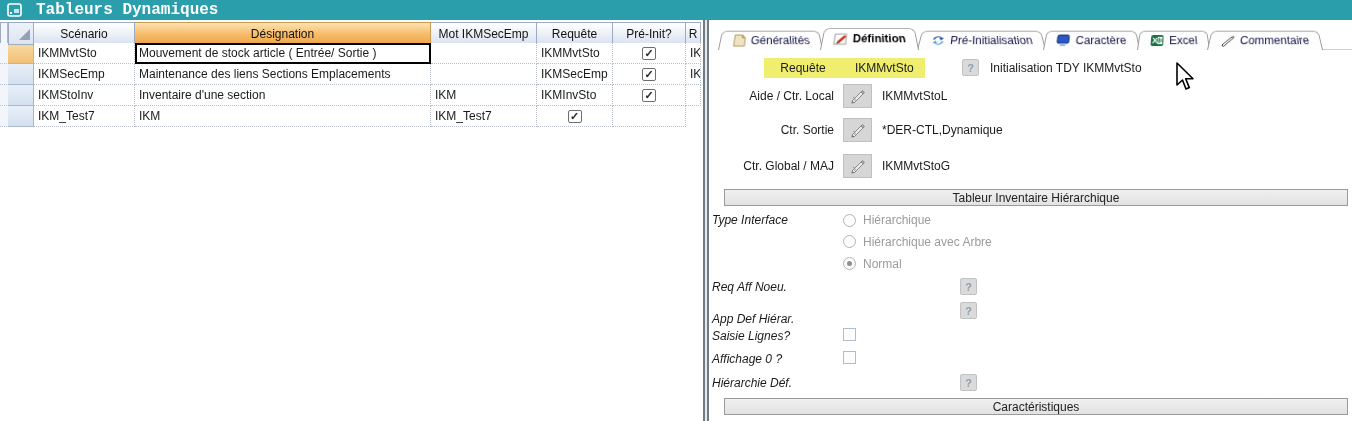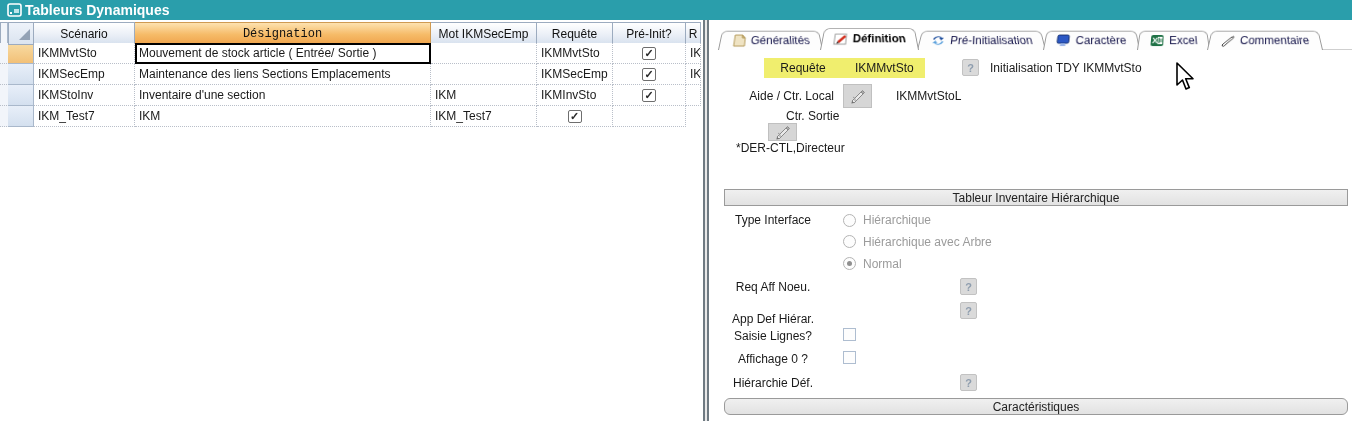--- a/index.html
+++ b/index.html
@@ -11,7 +11,7 @@
   .titlebar { position:absolute; top:0; left:0; width:1352px; height:20px;
               background:#2a9eab; display:flex; align-items:center; }
   .titlebar .tb-icon { margin-left:7px; width:15px; height:14px; }
-  .titlebar .tb-title { margin-left:3px; color:#fff; font-weight:bold; font-size:14px; }
+  .titlebar .tb-title { margin-left:14px; color:#fff; font-weight:bold; font-size:16px;font-family:Liberation Mono, monospace; }
 
   
   .grid { position:absolute; top:22px; left:0;

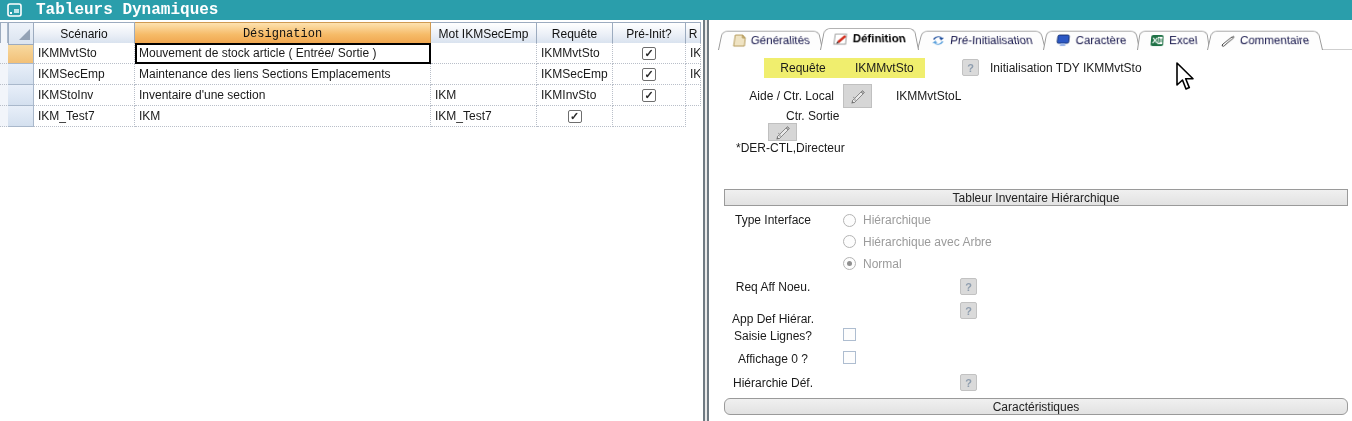--- a/index.html
+++ b/index.html
@@ -27,7 +27,7 @@
          padding:0 2px; color:#111; }
   .hdr.first { border-left:1px solid #9cabbf; }
   .hdr.orange { background:linear-gradient(#fde2b0,#f6bb68 55%,#f0a54d);
-                border-color:#cf9a52;font-family:Liberation Mono, monospace; }
+                border-color:#cf9a52; }
   .gutter { background:#f2f5fa; border-right:1px solid #a9b8cb; }
   .sel { background:linear-gradient(#e8eff9,#d4e0ef); border-right:1px solid #a9b8cb;
          border-bottom:1px solid #a9b8cb; }

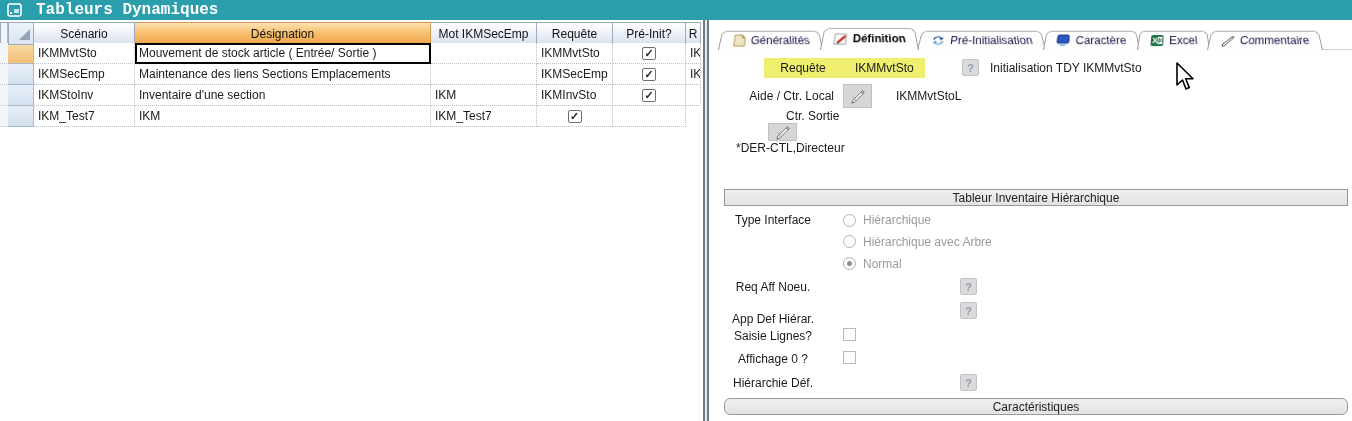--- a/index.html
+++ b/index.html
@@ -73,7 +73,7 @@
   .frow .flbl { width:122px; text-align:right; }
   .frow .fbtn { margin-left:9px; width:29px; height:24px; background:#d6d6d6;
                 border:1px solid #c0c0c0; display:flex; align-items:center; justify-content:center; }
-  .frow .fval { margin-left:24px;text-align:center; }
+  .frow .fval { margin-left:10px;text-align:center; }
 
   .secbar { position:absolute; left:12px; width:624px; height:17px;
             background:linear-gradient(#f0f0f0,#e2e2e2); border:1px solid #9a9a9a;

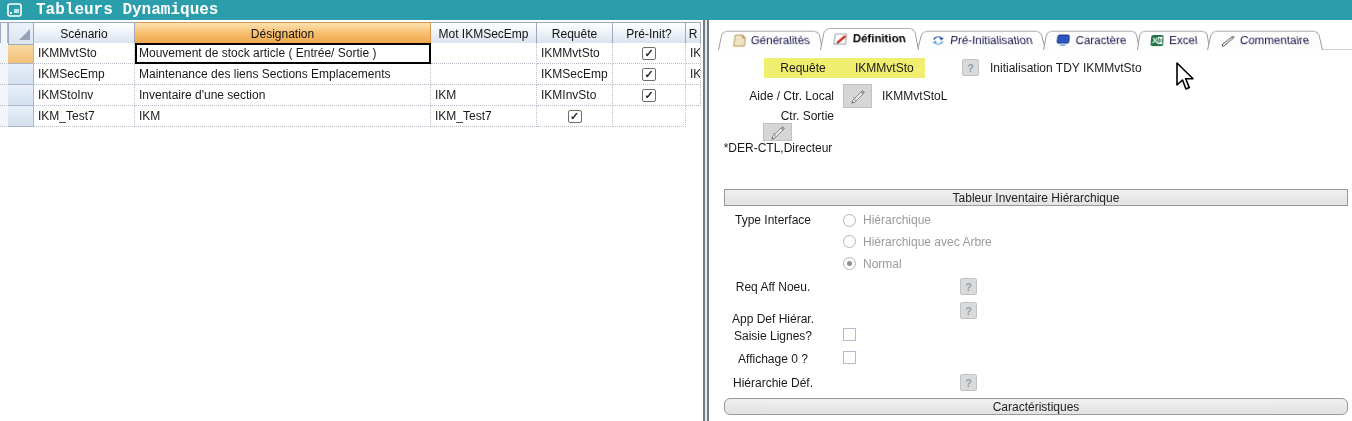--- a/index.html
+++ b/index.html
@@ -234,7 +234,7 @@
       </span>
       <span class="fval">IKMMvtStoL</span>
     </div>
-    <div class="frow" style="top:89px;flex-direction:column;">
+    <div class="frow" style="top:97px;">
       <span class="flbl">Ctr. Sortie</span>
       <span class="fbtn">
         <svg width="18" height="16" viewBox="0 0 18 16">

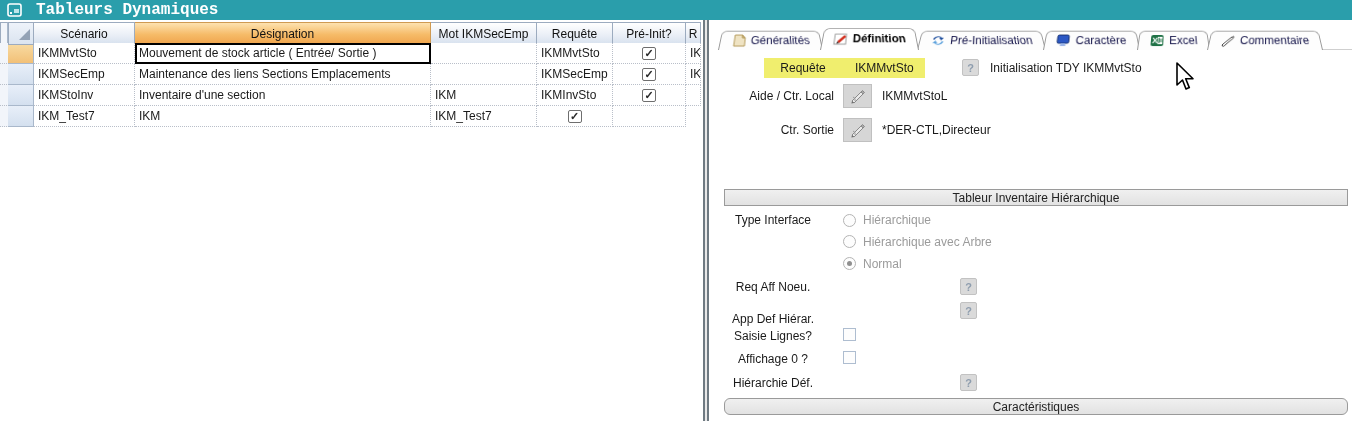--- a/index.html
+++ b/index.html
@@ -244,7 +244,7 @@
           <path d="M4 9 q3 1 2 4" fill="none" stroke="#9a9a9a"></path>
         </svg>
       </span>
-      <span class="fval">*DER-CTL,Directeur</span>
+      <span class="fval">*DER-CTL,Dynamique</span>
     </div>
 
     <div class="secbar" style="top:169px;">Tableur Inventaire Hiérarchique</div>

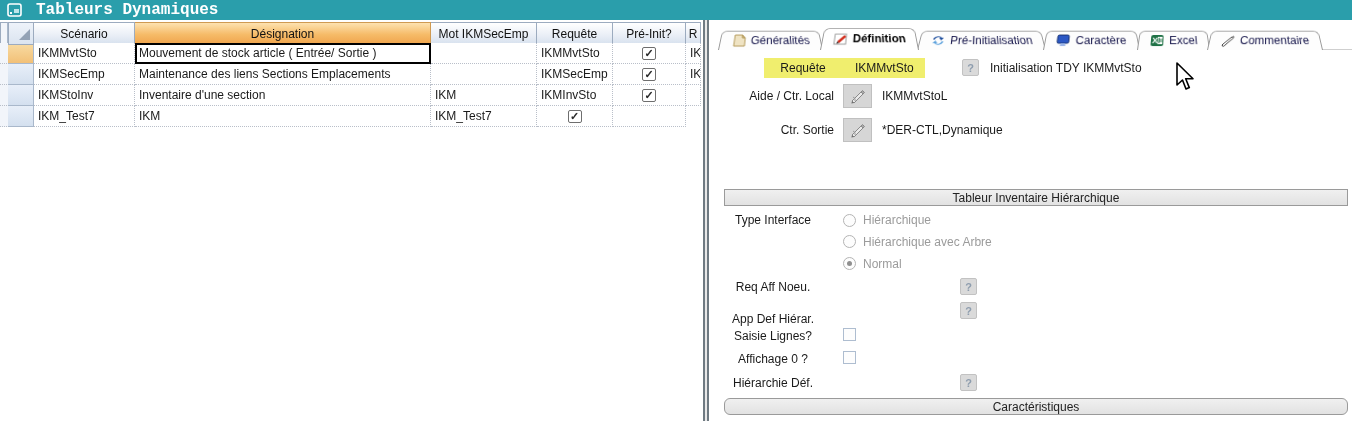--- a/index.html
+++ b/index.html
@@ -246,6 +246,18 @@
       </span>
       <span class="fval">*DER-CTL,Dynamique</span>
     </div>
+    <div class="frow" style="top:133px;">
+      <span class="flbl">Ctr. Global / MAJ</span>
+      <span class="fbtn">
+        <svg width="18" height="16" viewBox="0 0 18 16">
+          <path d="M3 13 L12 4 L14 6 L5 15 z" fill="#e9e9e9" stroke="#8a8a8a"></path>
+          <path d="M12 4 L14 6 L15.5 4.5 L13.5 2.5 z" fill="#a9a9a9" stroke="#8a8a8a"></path>
+          <path d="M3 13 L2.4 15.6 L5 15 z" fill="#6f6f6f"></path>
+          <path d="M4 9 q3 1 2 4" fill="none" stroke="#9a9a9a"></path>
+        </svg>
+      </span>
+      <span class="fval">IKMMvtStoG</span>
+    </div>
 
     <div class="secbar" style="top:169px;">Tableur Inventaire Hiérarchique</div>
 

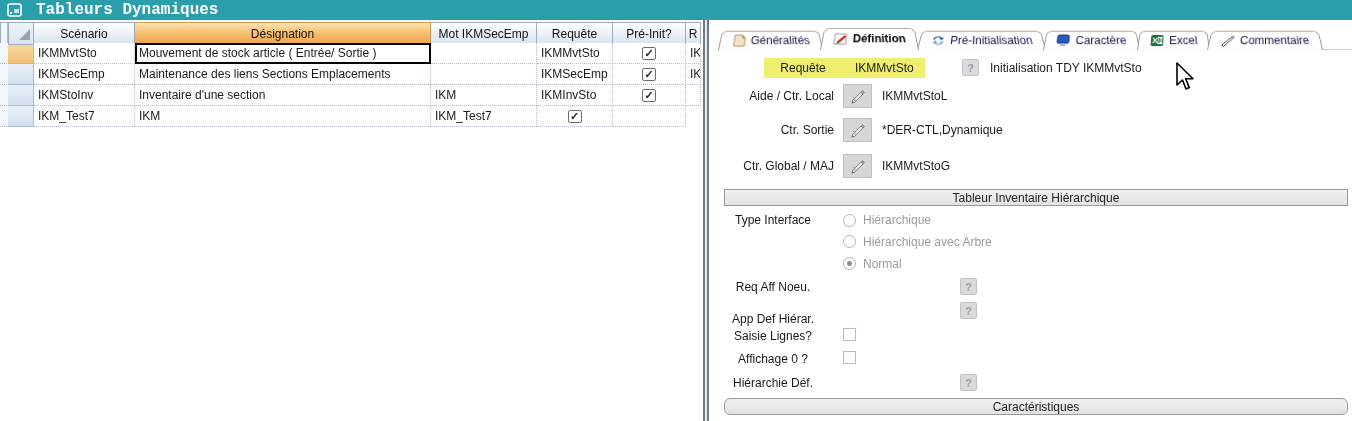--- a/index.html
+++ b/index.html
@@ -80,7 +80,7 @@
             display:flex; align-items:center; justify-content:center; color:#222; }
 
   .ctl-row { position:absolute; left:0; height:16px; display:flex; align-items:center; }
-  .ctl-row .clbl { width:122px; text-align:center; color:#1a1a1a; }
+  .ctl-row .clbl { width:122px; text-align:left; color:#1a1a1a;font-style:italic; }
   .radio-row { position:absolute; left:131px; height:15px; display:flex; align-items:center; color:#9b9b9b; }
   .radio { width:13px; height:13px; border:1px solid #b4b4b4; border-radius:50%;
            background:#fdfdfd; margin-right:7px; position:relative; }

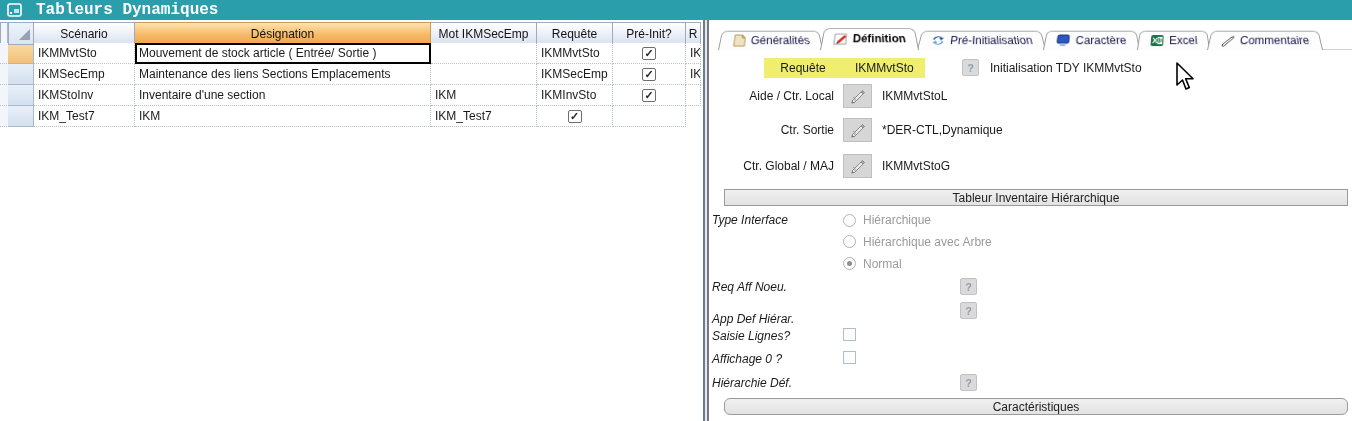--- a/index.html
+++ b/index.html
@@ -302,7 +302,7 @@
     </div>
     <div class="qbtn" style="top:354px; left:248px;">?</div>
 
-    <div class="secbar" style="top:378px;border-radius:6px;">Caractéristiques</div>
+    <div class="secbar" style="top:378px;">Caractéristiques</div>
   </div>
 
   <svg class="cursor" viewBox="0 0 20 30">

